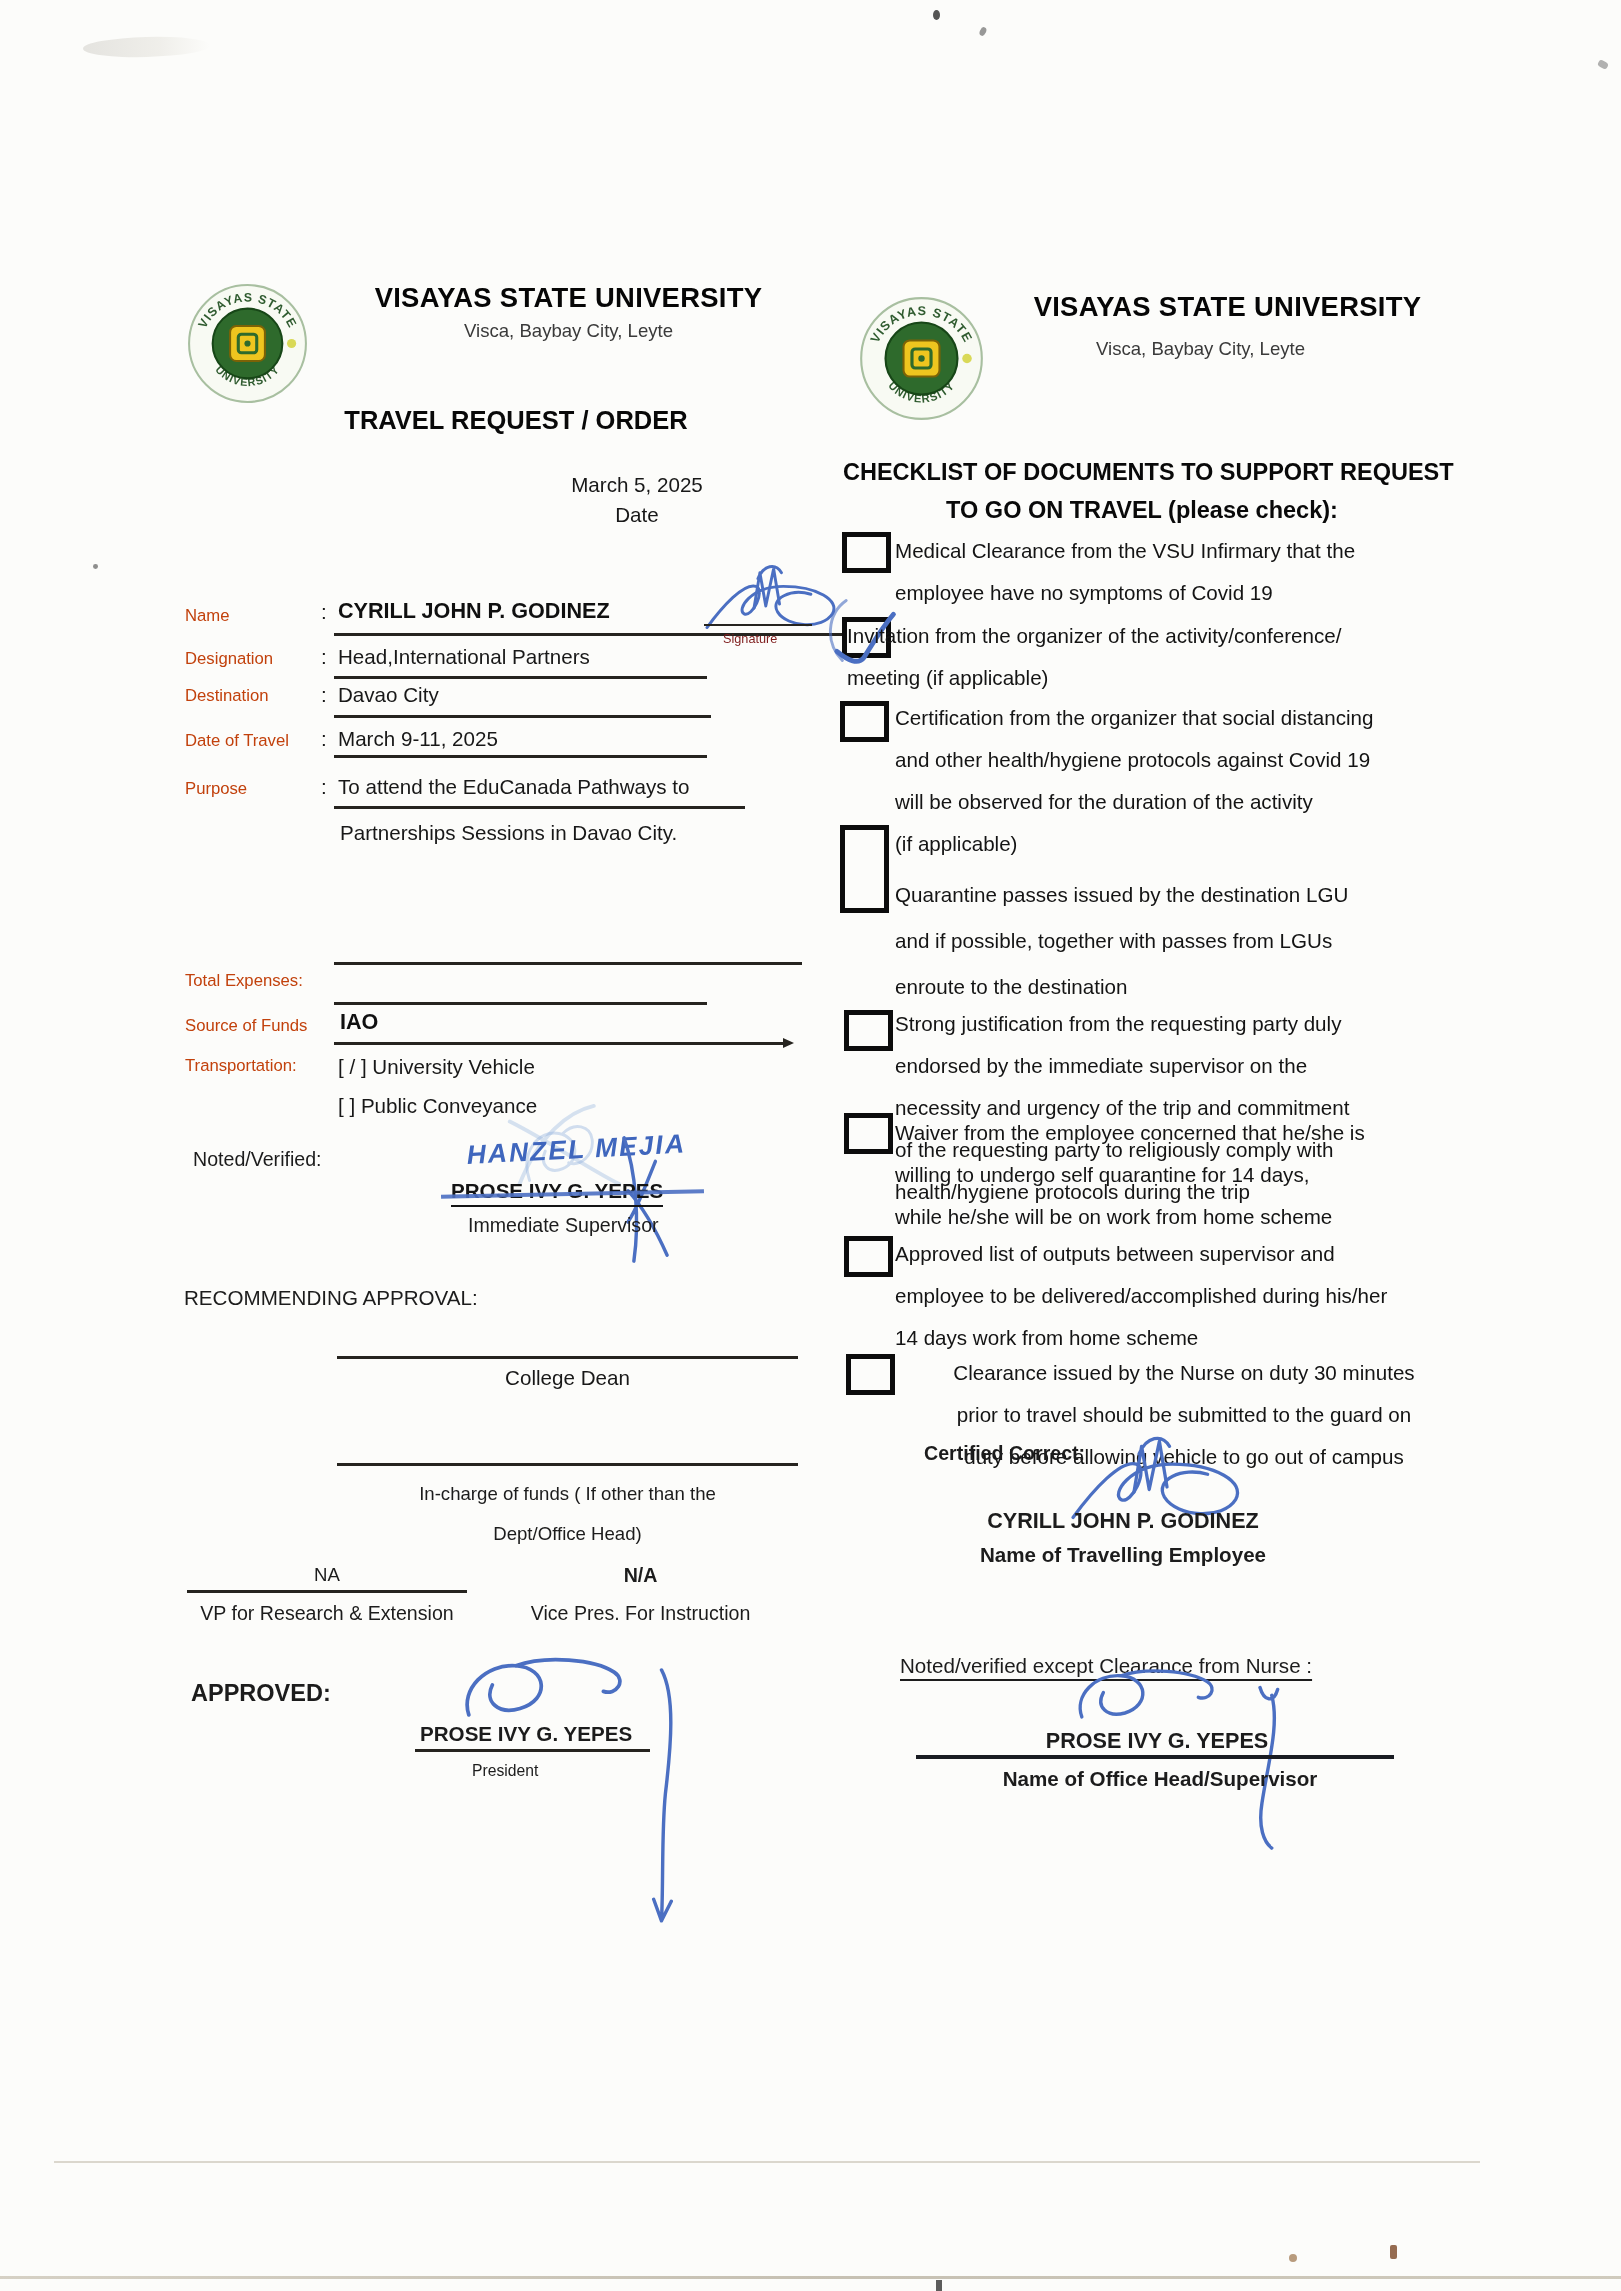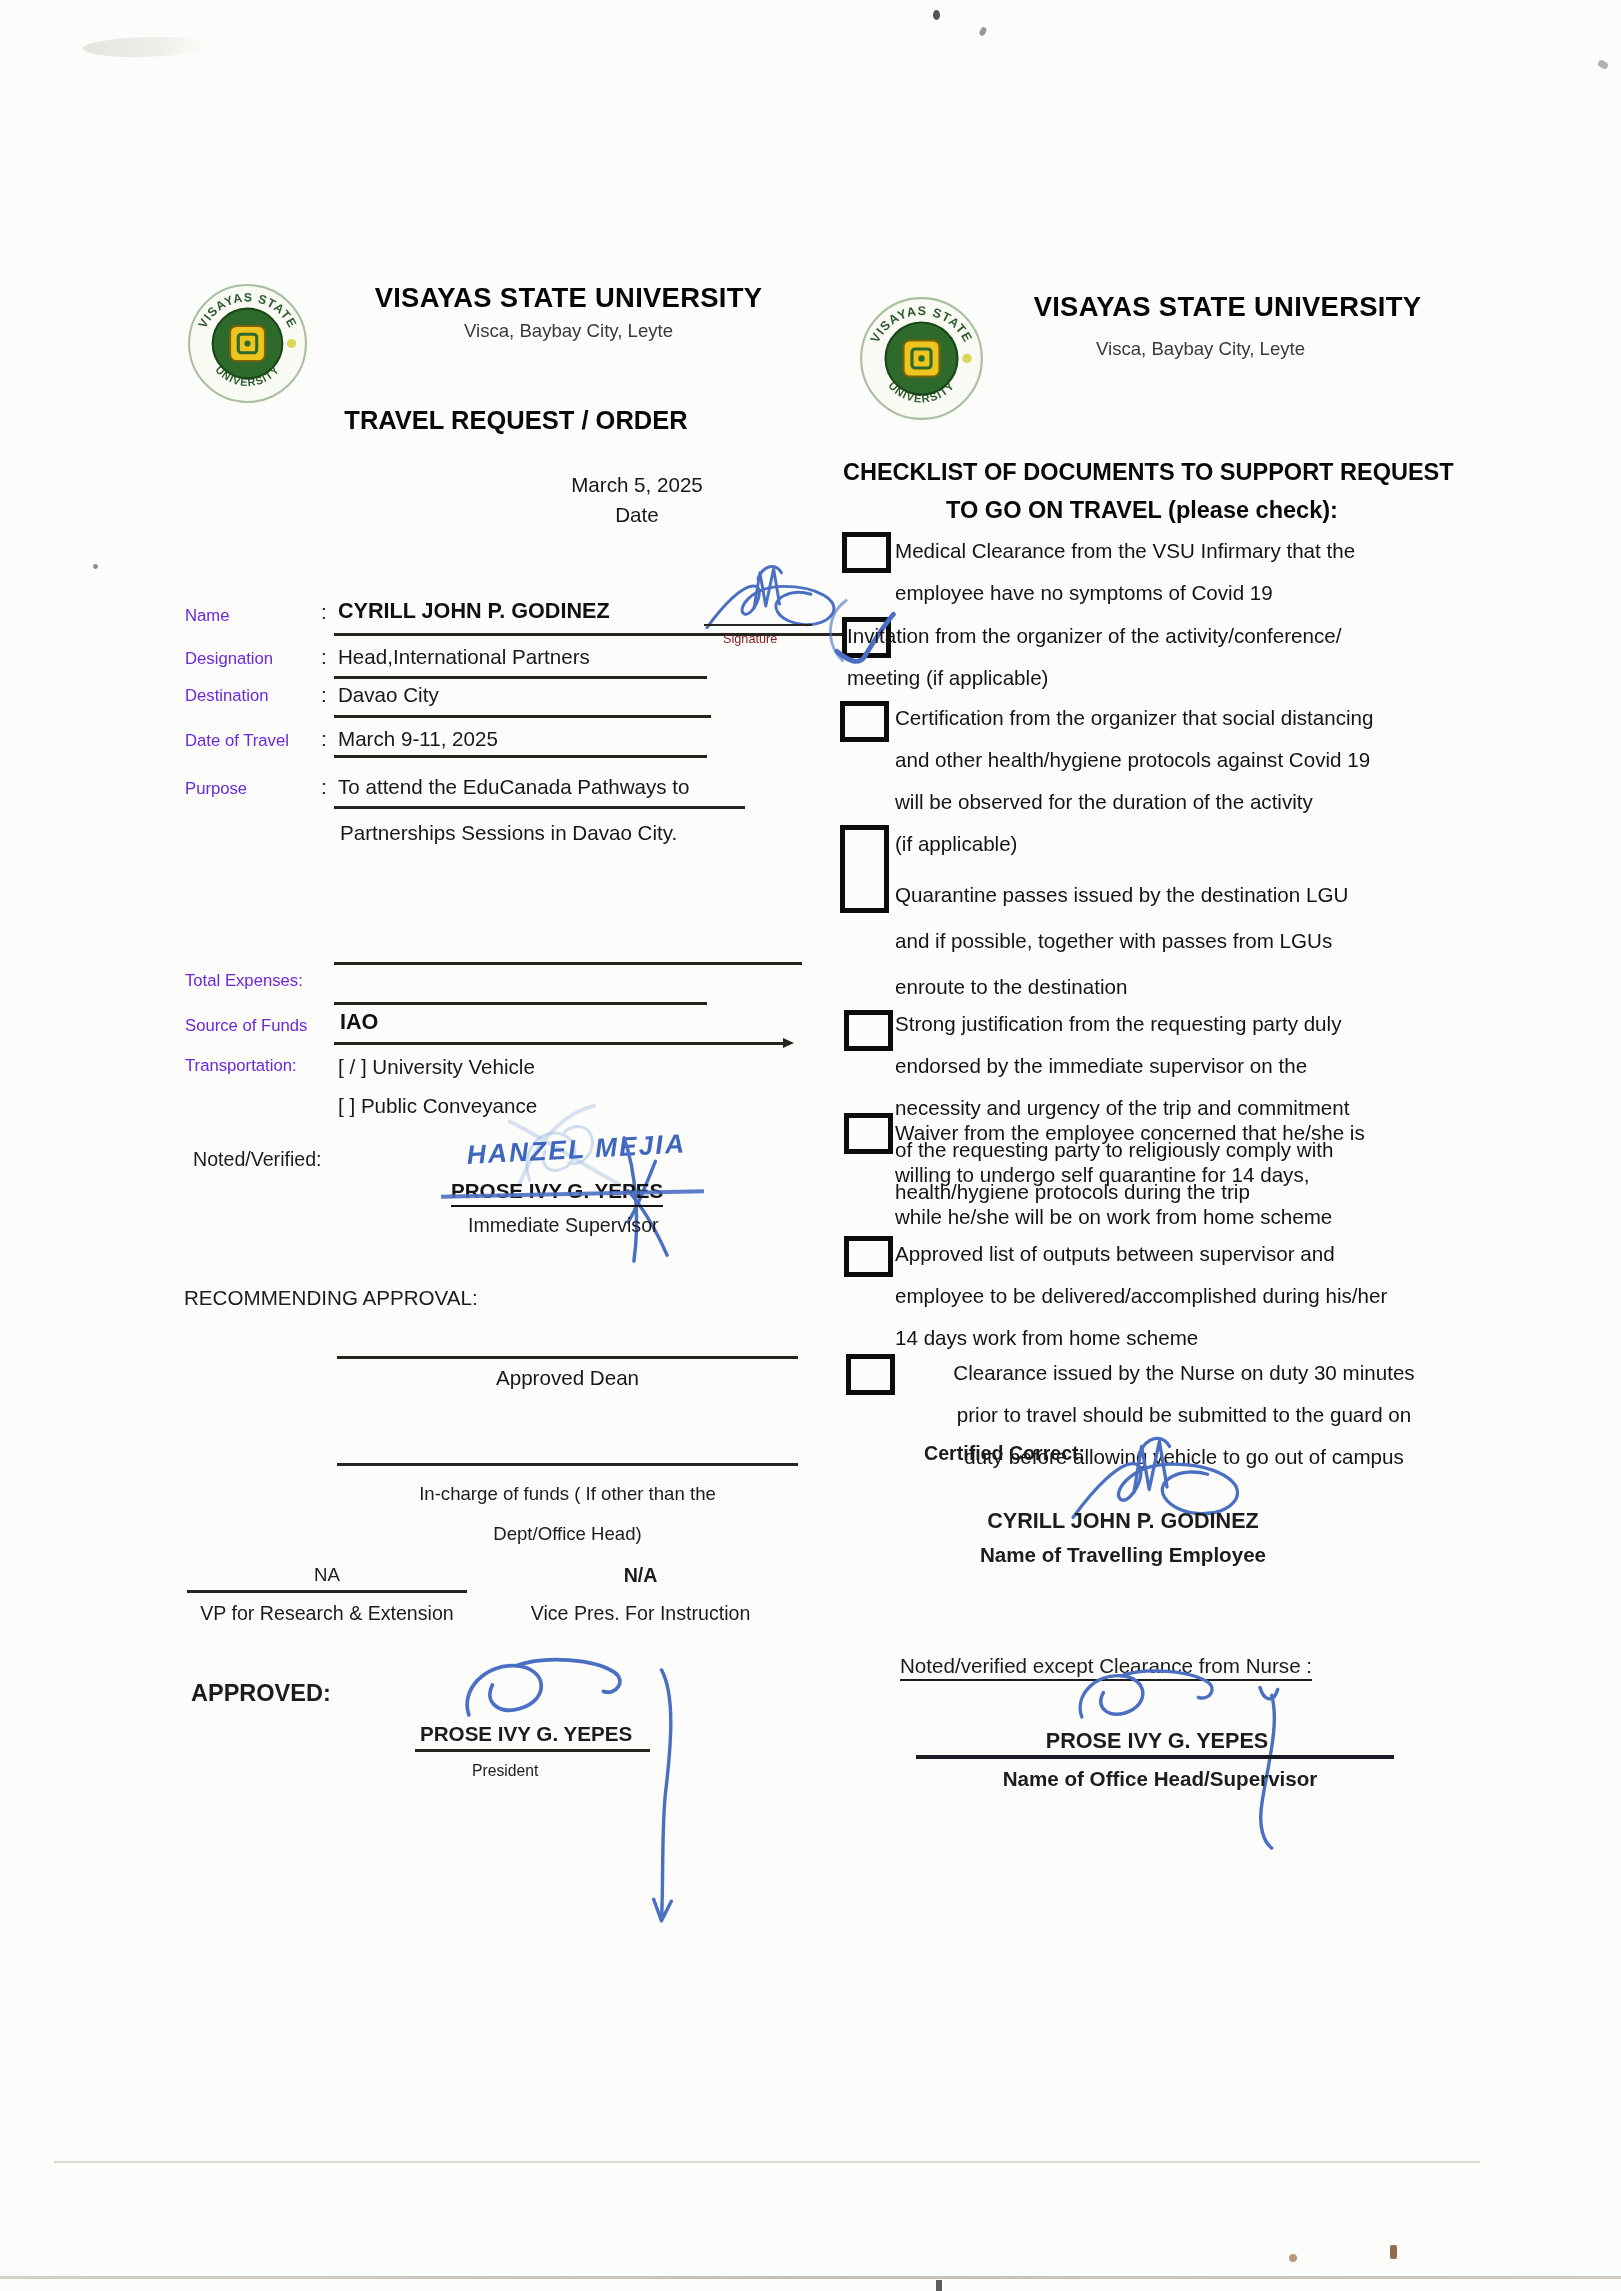--- a/index.html
+++ b/index.html
@@ -14,7 +14,7 @@
   .addr{font-size:18.6px;color:#3a3a3a;}
   .doctitle{font-size:25.5px;font-weight:bold;color:#090909;}
   .cktitle{font-size:23.5px;font-weight:bold;color:#090909;line-height:39px;}
-  .lbl{font-size:16.7px;color:#6d28d9;}
+  .lbl{font-size:16.7px;color:#c2410c;}
   .val{font-size:20.6px;color:#181818;}
   .valb{font-size:21.6px;font-weight:bold;color:#101010;}
   .line{background:#26241f;height:2.9px;}

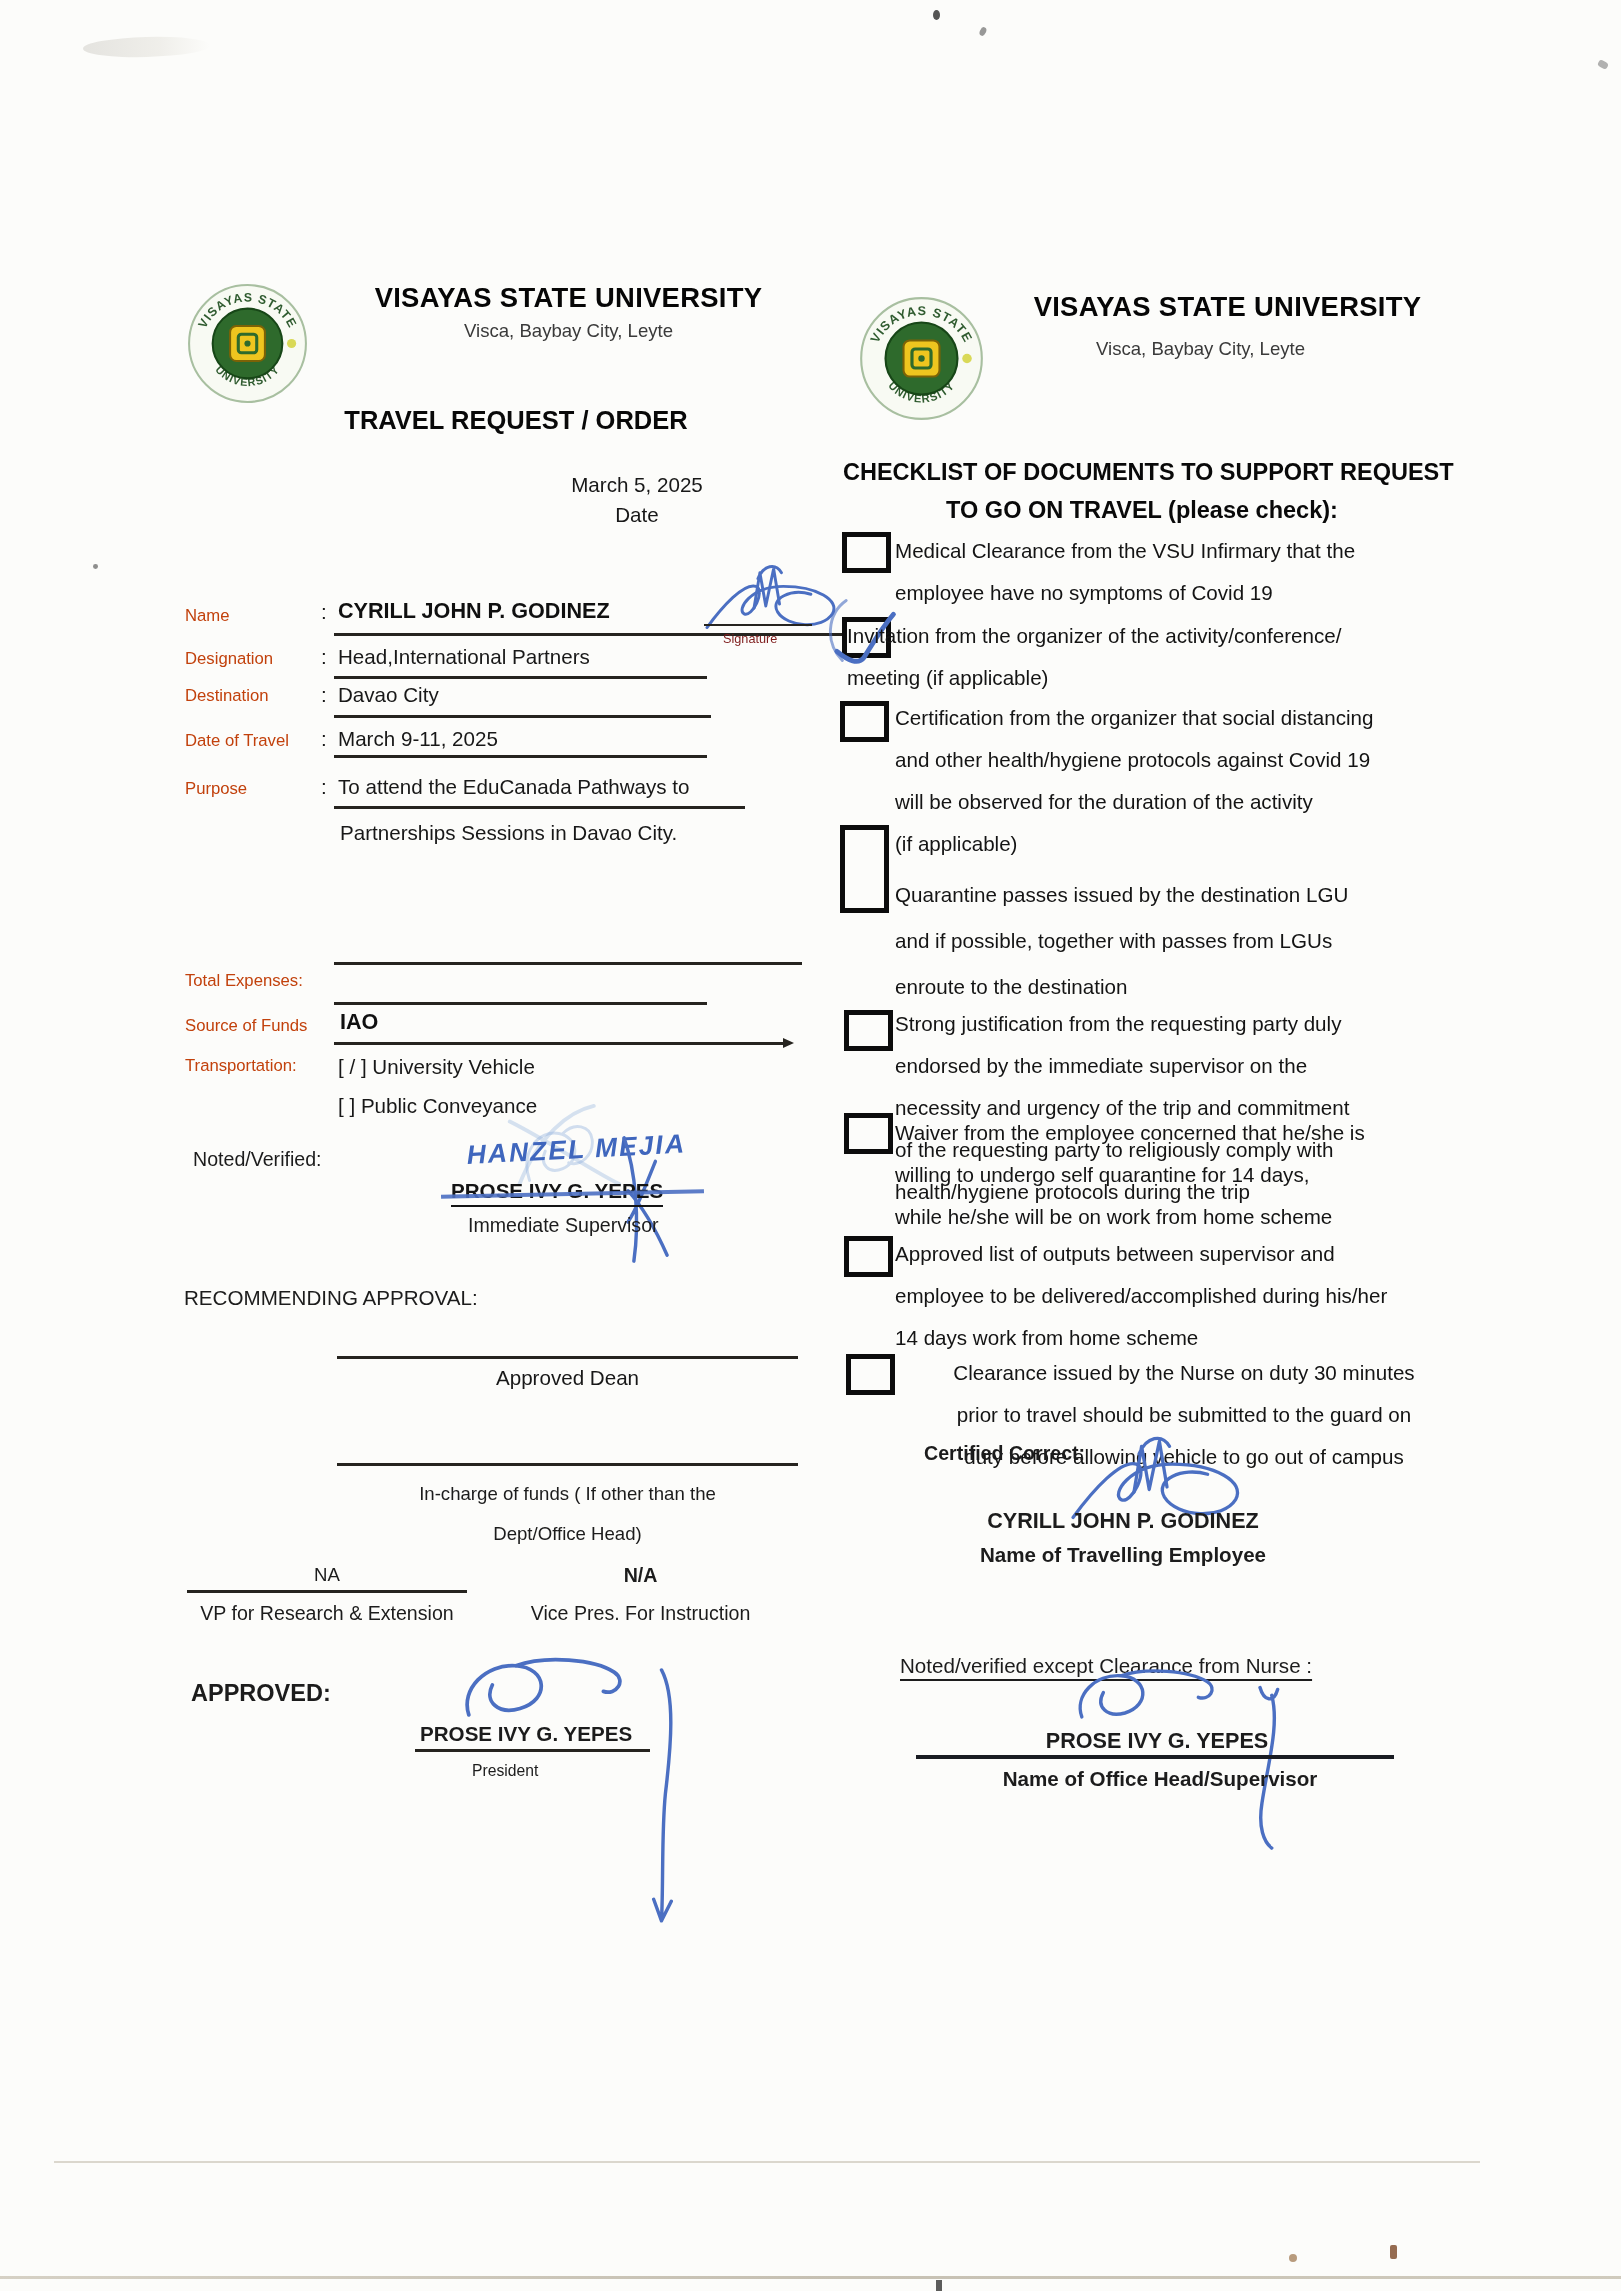--- a/index.html
+++ b/index.html
@@ -128,7 +128,7 @@
   <div class="abs nw" style="left:184px;top:1286px;font-size:20.6px;">RECOMMENDING APPROVAL:</div>
 
   <div class="abs line" style="left:337px;top:1356px;width:461px;"></div>
-  <div class="abs val ctr nw" style="left:337px;top:1366px;width:461px;">Approved Dean</div>
+  <div class="abs val ctr nw" style="left:337px;top:1366px;width:461px;">College Dean</div>
 
   <div class="abs line" style="left:337px;top:1463px;width:461px;"></div>
   <div class="abs ctr pre" style="left:337px;top:1474px;width:461px;font-size:18.6px;line-height:40px;">In-charge of  funds ( If other than the

